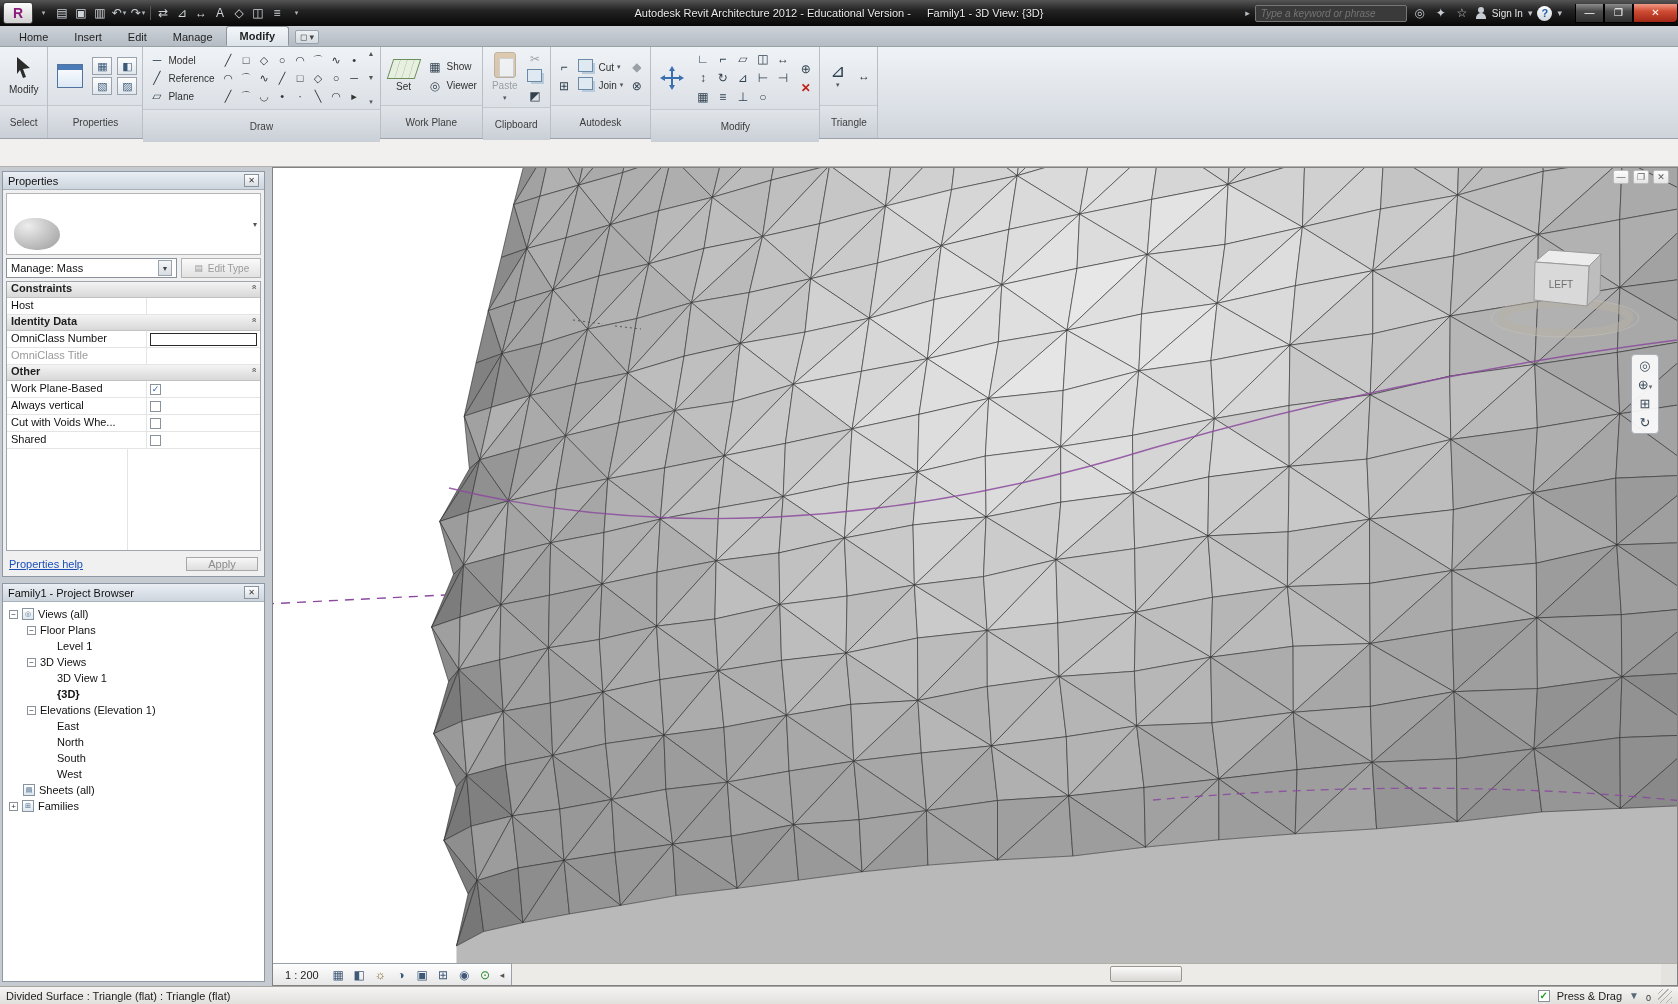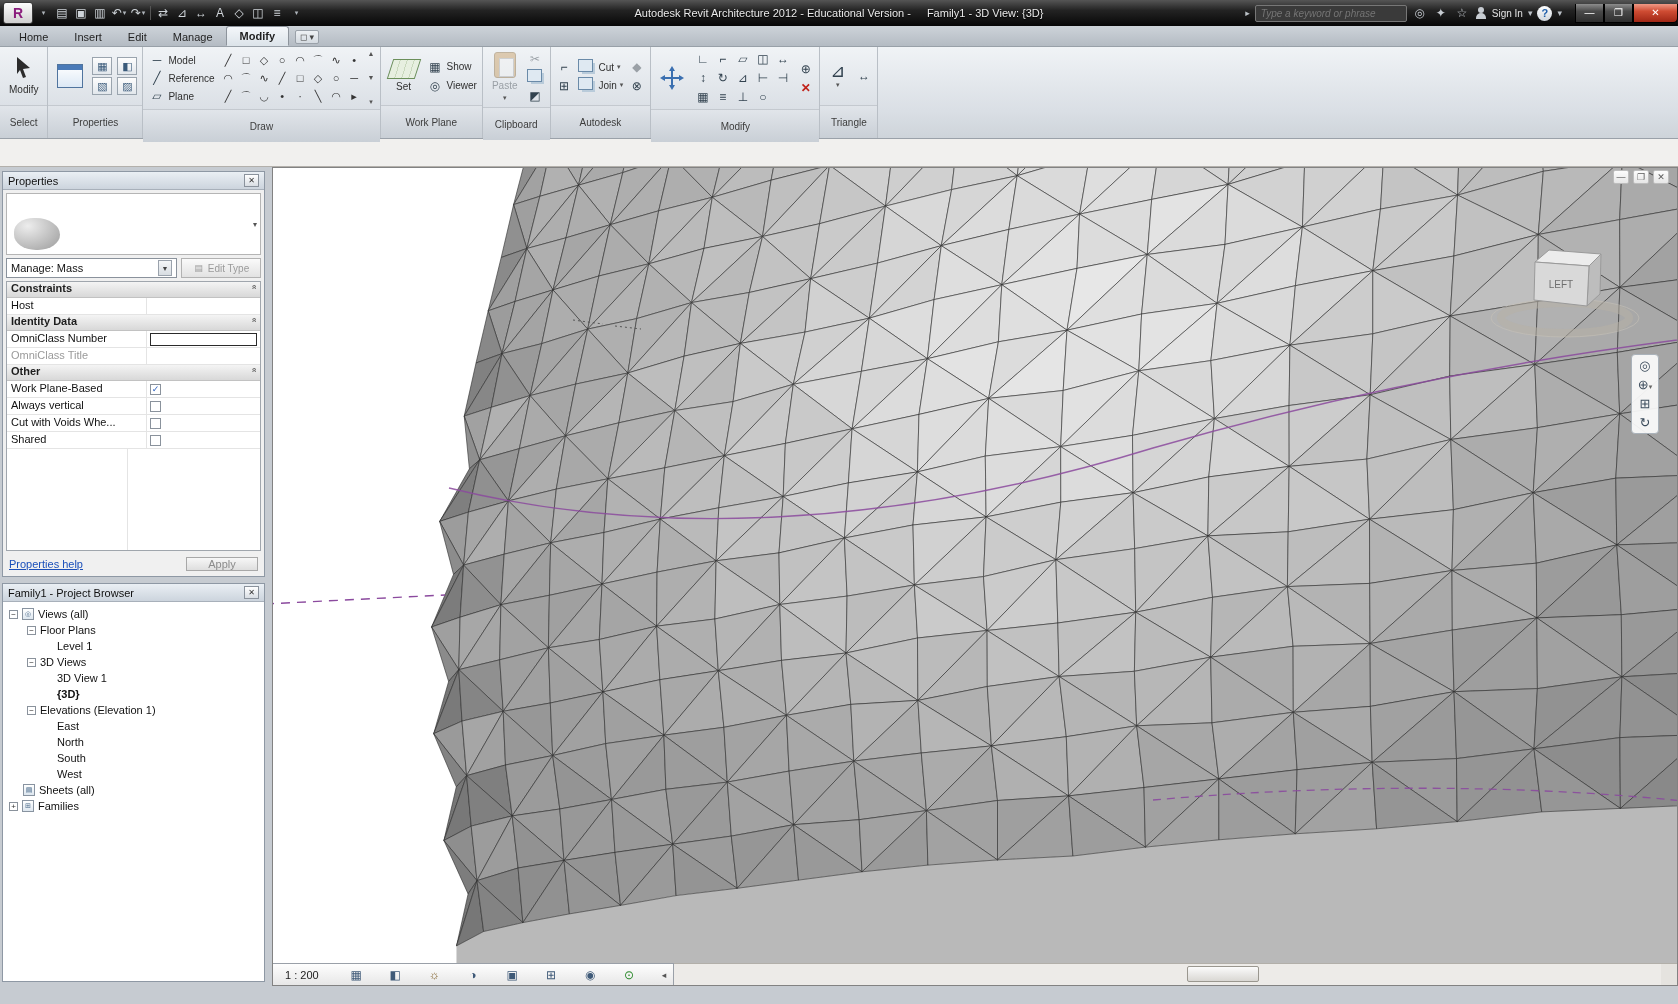--- a/index.html
+++ b/index.html
@@ -118,7 +118,7 @@
   .navbar span{font-size:13px;color:#3c4c5c}
   .navbar .dd{font-size:7px;color:#666}
   .vcb{position:absolute;left:0;right:0;bottom:0;height:22px;display:flex;z-index:6}
-  .vcb-main{display:flex;align-items:center;background:linear-gradient(#fefefe,#e7e7e7);border-top:1px solid #9aa0a8;border-right:1px solid #9aa0a8;padding:0 4px;gap:20px}
+  .vcb-main{display:flex;align-items:center;background:linear-gradient(#fefefe,#e7e7e7);border-top:1px solid #9aa0a8;border-right:1px solid #9aa0a8;padding:0 4px;gap:2px}
   .vcb-scale{font-size:11px;color:#222;padding:0 7px;height:18px;display:flex;align-items:center;border:1px solid transparent}
   .vcb-ic{width:19px;height:18px;display:flex;align-items:center;justify-content:center;font-size:12px;color:#3f5a78}
   .vcb-ic.green{color:#2e8b2e}

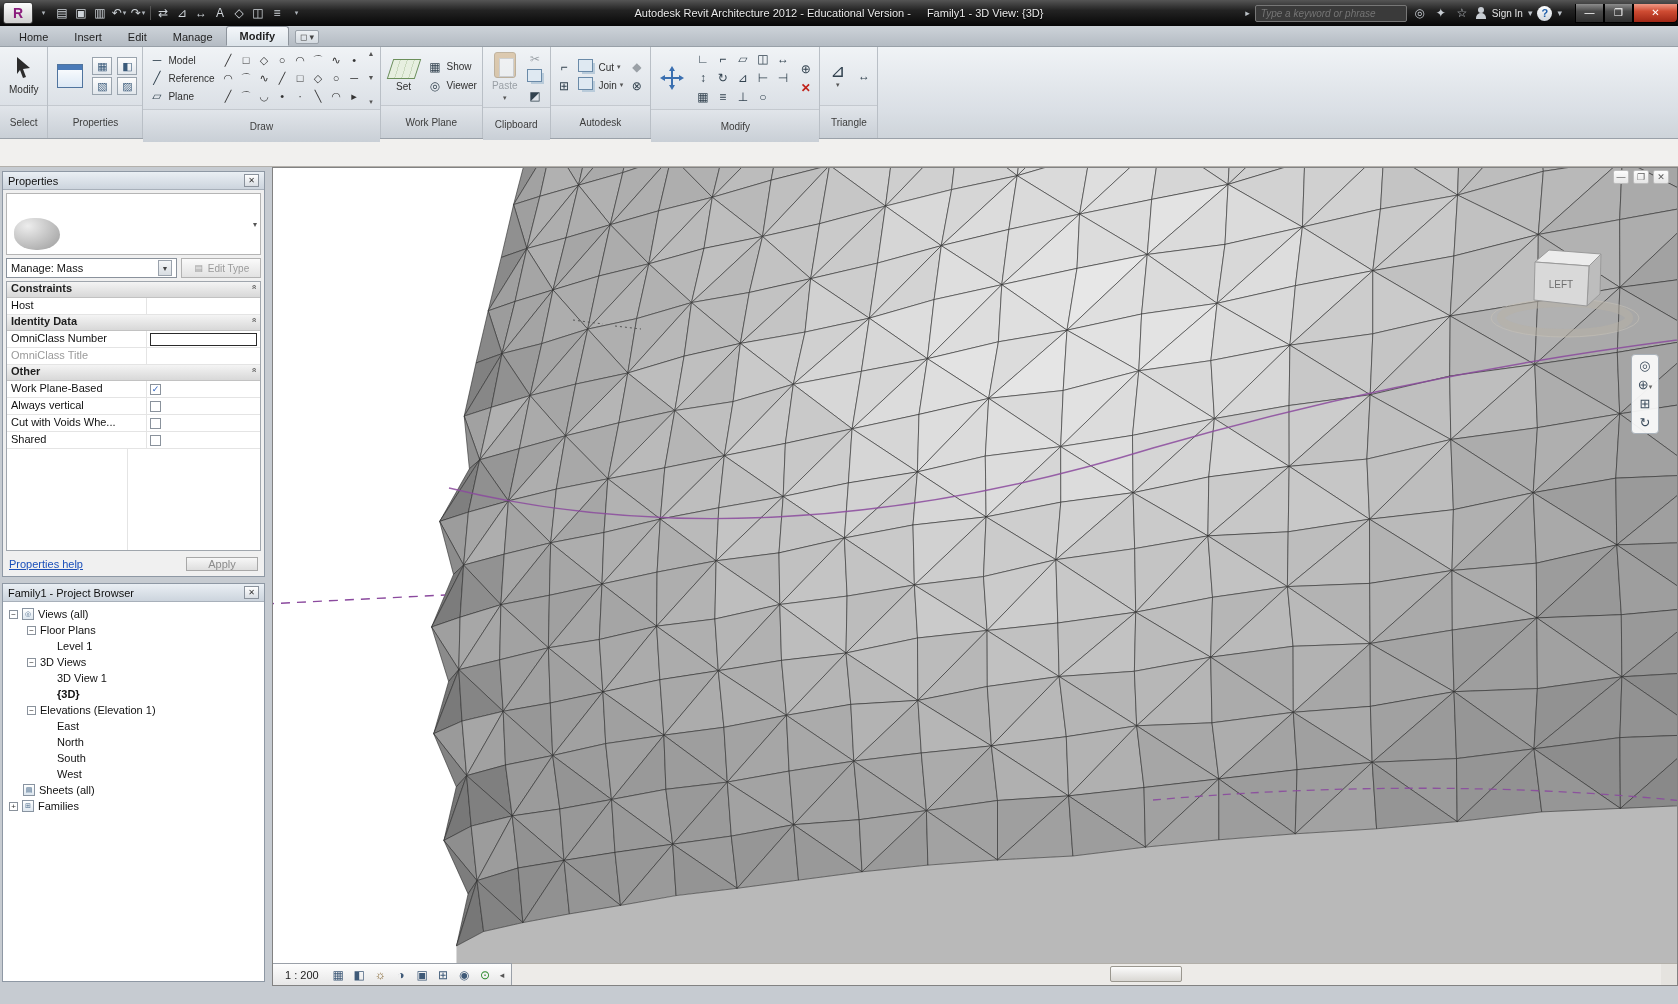--- a/index.html
+++ b/index.html
@@ -1224,6 +1224,16 @@
 
   </div>
 
+  <div class="statusbar">
+    <span>Divided Surface : Triangle (flat) : Triangle (flat)</span>
+    <div class="sb-right">
+      <span class="sb-cb on"></span>
+      <span>Press &amp; Drag</span>
+      <span class="funnel">▼</span>
+      <span class="fcount">0</span>
+      <span class="grip"></span>
+    </div>
+  </div>
 
 </div>
 

